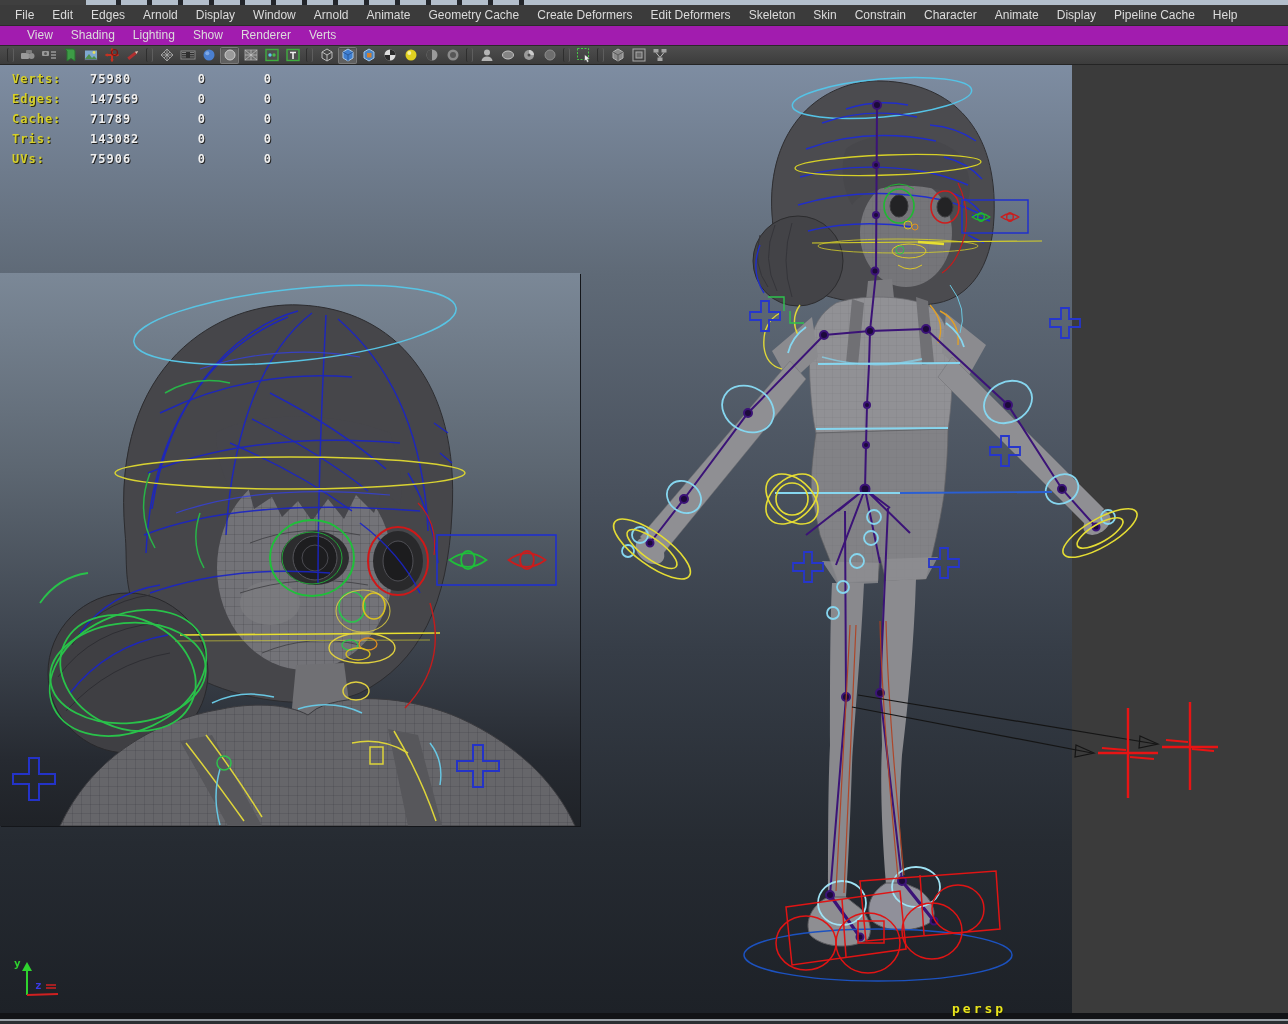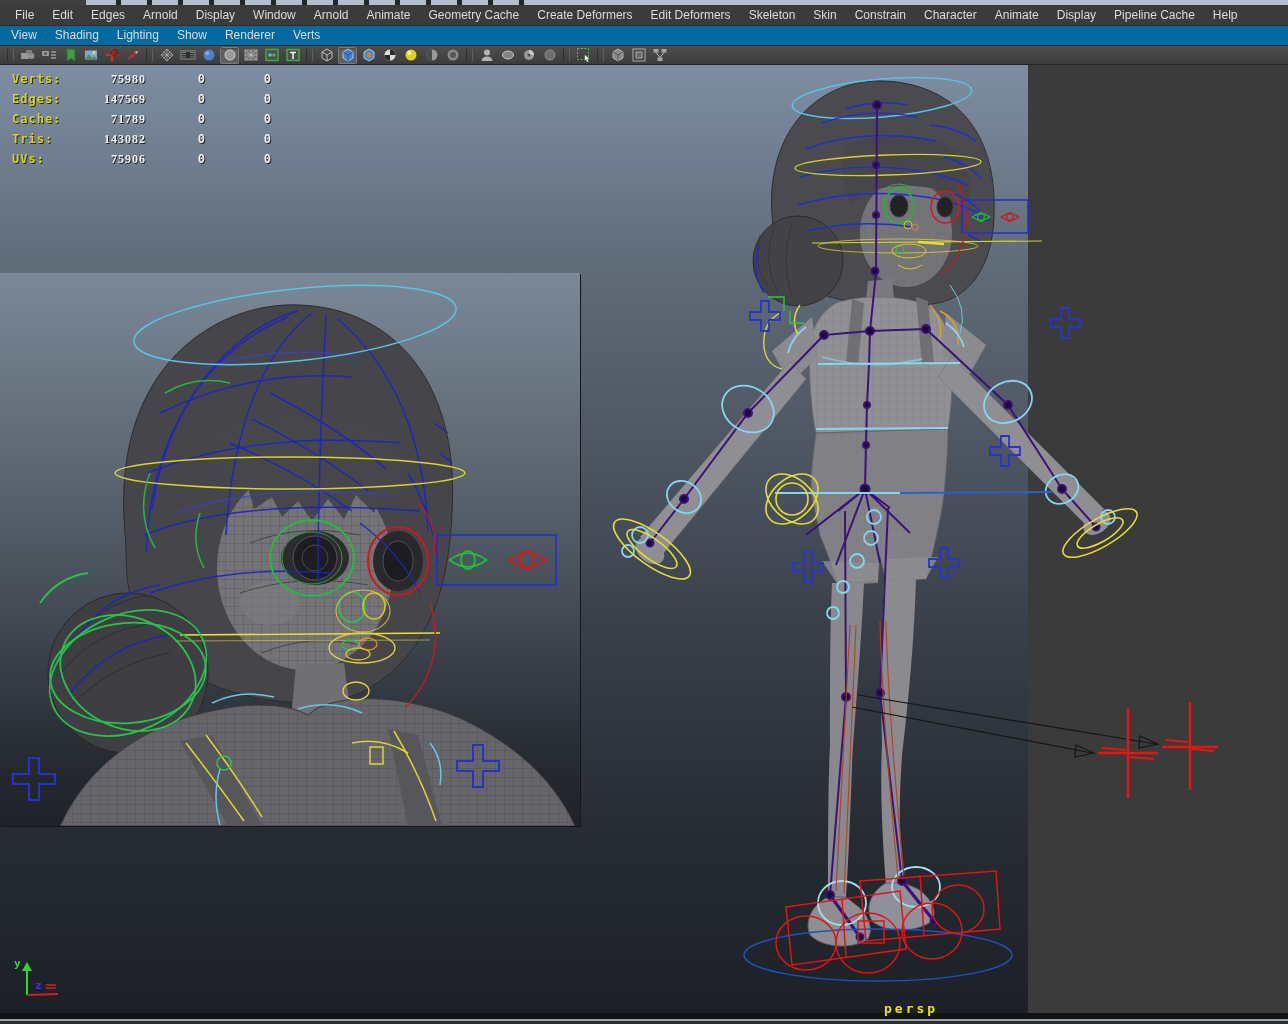--- a/index.html
+++ b/index.html
@@ -12,7 +12,7 @@
   
   .menubar{height:20px;background:#3b3b3b;border-bottom:1px solid #2c2c2c;display:flex;align-items:center;padding-left:6px;}
   .menu-item{color:#dcdcdc;font-size:12px;padding:0 9px;line-height:19px;cursor:default;white-space:nowrap;}
-  .panel-menubar{height:19px;background:#0369a1;border-bottom:1px solid #2a2a2a;display:flex;align-items:center;padding-left:2px;}
+  .panel-menubar{height:19px;background:#a21caf;border-bottom:1px solid #2a2a2a;display:flex;align-items:center;padding-left:18px;}
   
   .toolbar{height:18px;background:linear-gradient(#4e4e4e,#3c3c3c);border-bottom:1px solid #242424;
        display:flex;align-items:center;padding:0 2px 0 4px;}

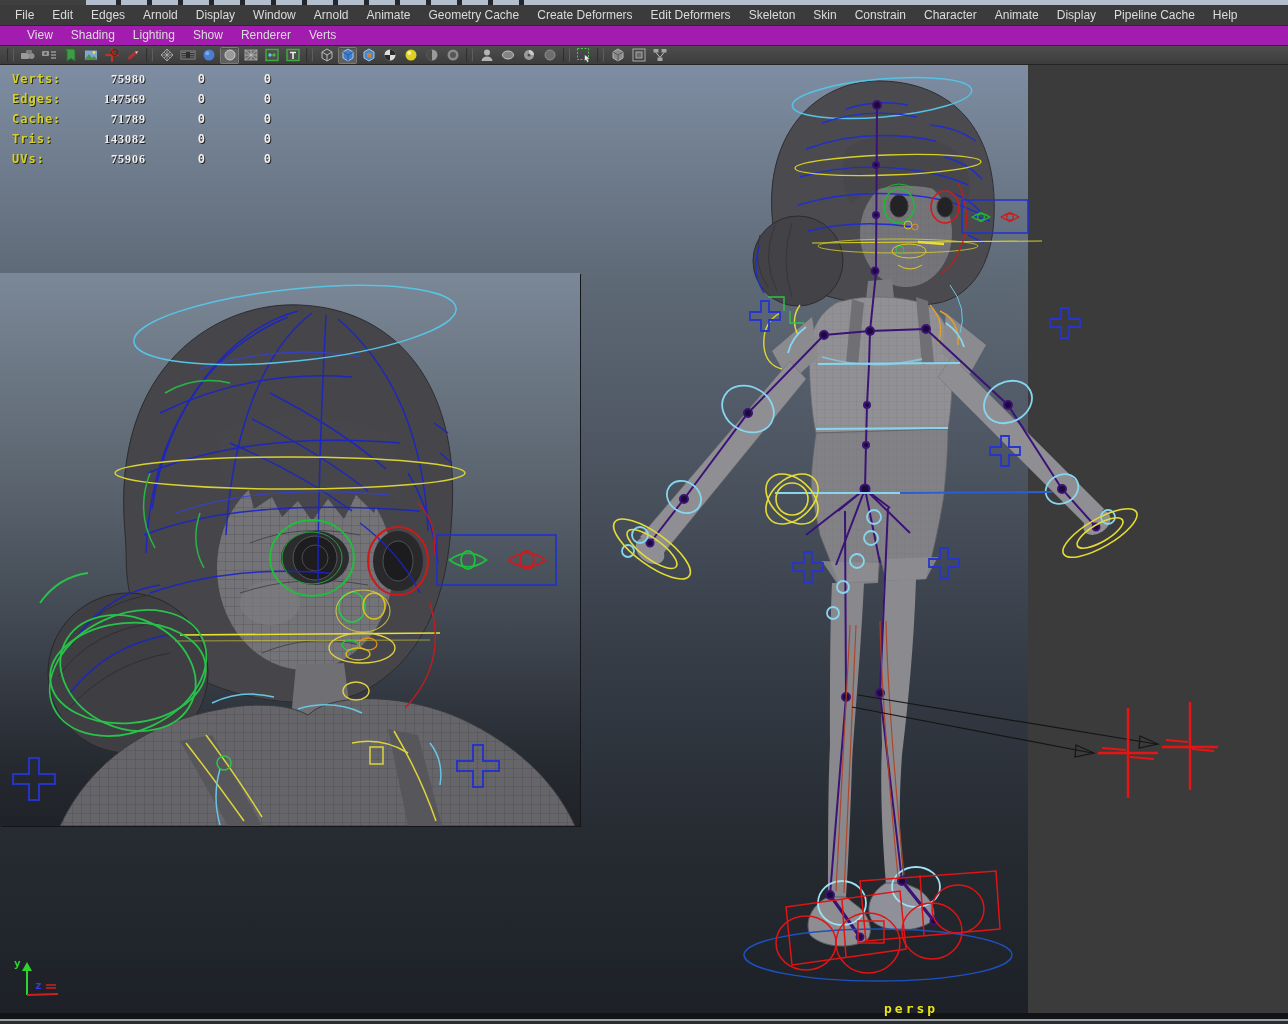--- a/index.html
+++ b/index.html
@@ -22,7 +22,7 @@
   .tbi svg{display:block;}
   
   .viewport{position:relative;width:1028px;height:948px;
-      background:linear-gradient(180deg,#7e8da2 0%,#5f6a77 22%,#49515d 45%,#363d47 62%,#262b32 82%,#1d2127 100%);}
+      background:linear-gradient(180deg,#7e8da2 0%,#5f6a77 22%,#49515d 45%,#363d47 62%,#262b32 82%,#1d2127 100%);padding-left:44px;}
   .main-svg{position:absolute;left:0;top:0;}
   
   .hud{position:absolute;left:12px;top:4px;font-family:"DejaVu Sans Mono",monospace;font-weight:bold;

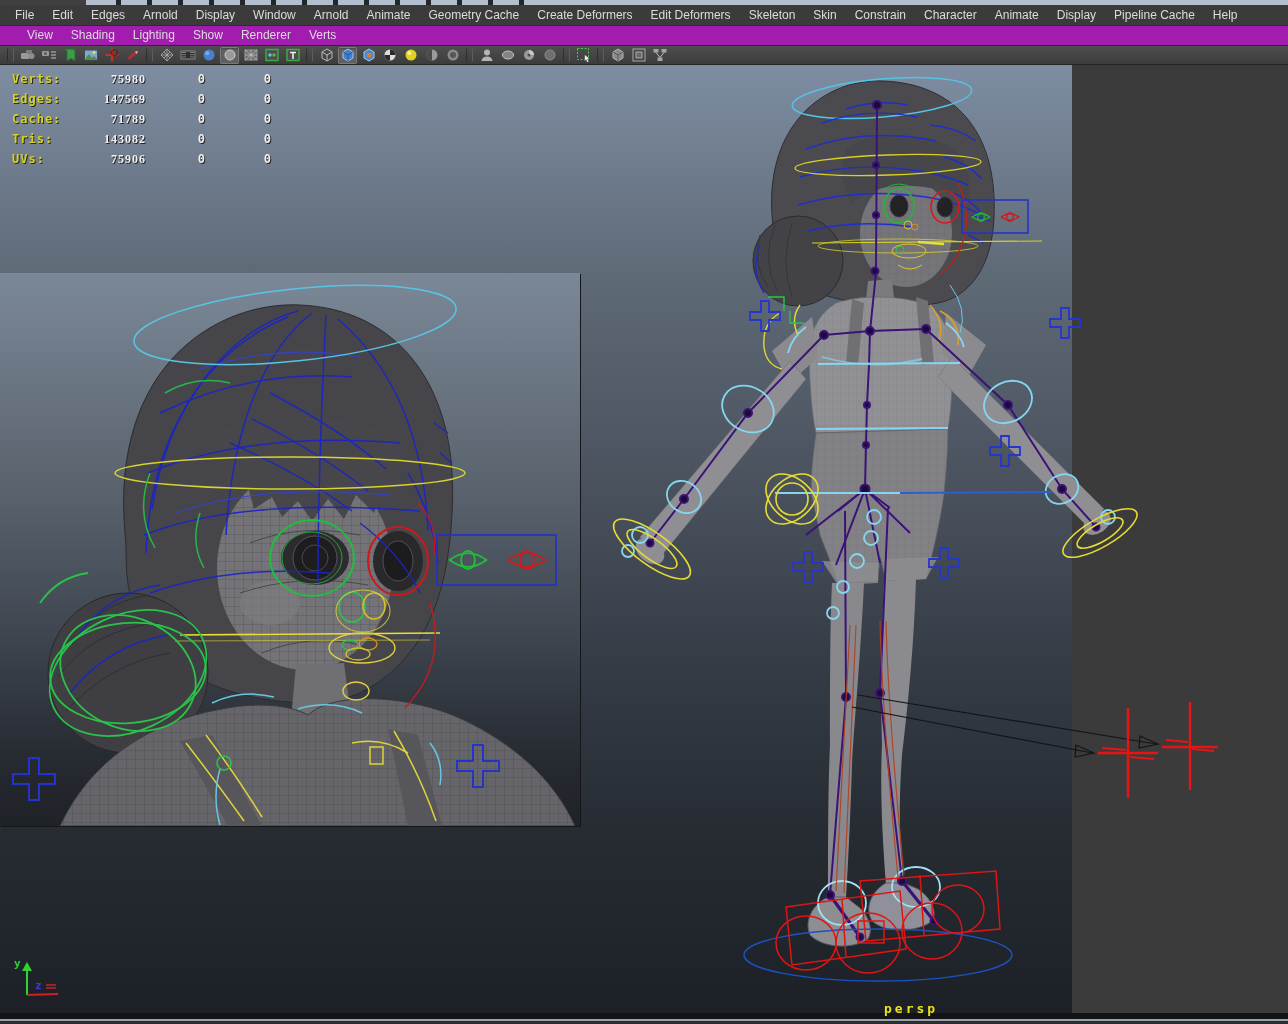--- a/index.html
+++ b/index.html
@@ -29,7 +29,7 @@
        font-size:12px;letter-spacing:1px;}
   .hud-row{display:flex;height:20px;align-items:center;}
   .hud-label{width:78px;color:#d6d02a;text-shadow:1px 1px 0 #2a2a12;}
-  .hud-v1{width:56px;text-align:right;color:#f0f0f0;text-shadow:1px 1px 0 #222;font-family:Liberation Serif, serif;}
+  .hud-v1{width:56px;color:#f0f0f0;text-shadow:1px 1px 0 #222;}
   .hud-v2{width:60px;text-align:right;color:#f0f0f0;text-shadow:1px 1px 0 #222;}
   .hud-v3{width:66px;text-align:right;color:#f0f0f0;text-shadow:1px 1px 0 #222;}
   

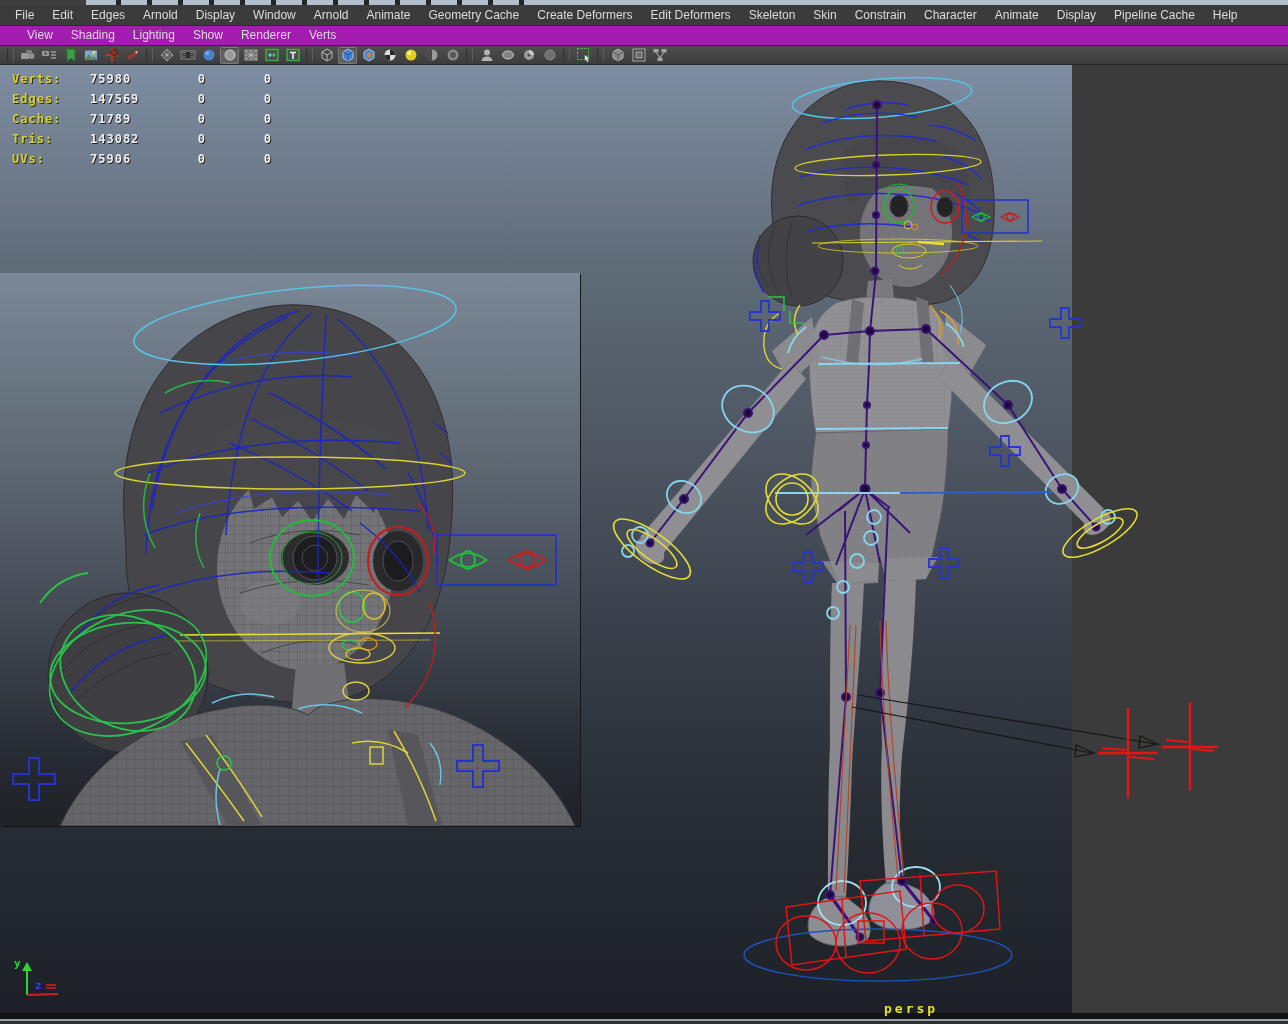--- a/index.html
+++ b/index.html
@@ -37,7 +37,7 @@
       background:linear-gradient(180deg,#7b8897 0%,#5d6772 35%,#3f4650 65%,#262a31 88%,#1f2227 100%);
       box-shadow:1px 1px 0 #14161a;}
   .inset svg{position:absolute;left:0;top:0;}
-  .persp-label{position:absolute;left:884px;top:936px;font-family:"DejaVu Sans Mono",monospace;
+  .persp-label{position:absolute;left:952px;top:936px;font-family:"DejaVu Sans Mono",monospace;
       font-weight:bold;font-size:13px;letter-spacing:3px;color:#e8e41c;text-shadow:1px 1px 0 #1a1a08;}
   .axis-gizmo{position:absolute;left:8px;top:888px;}
   

